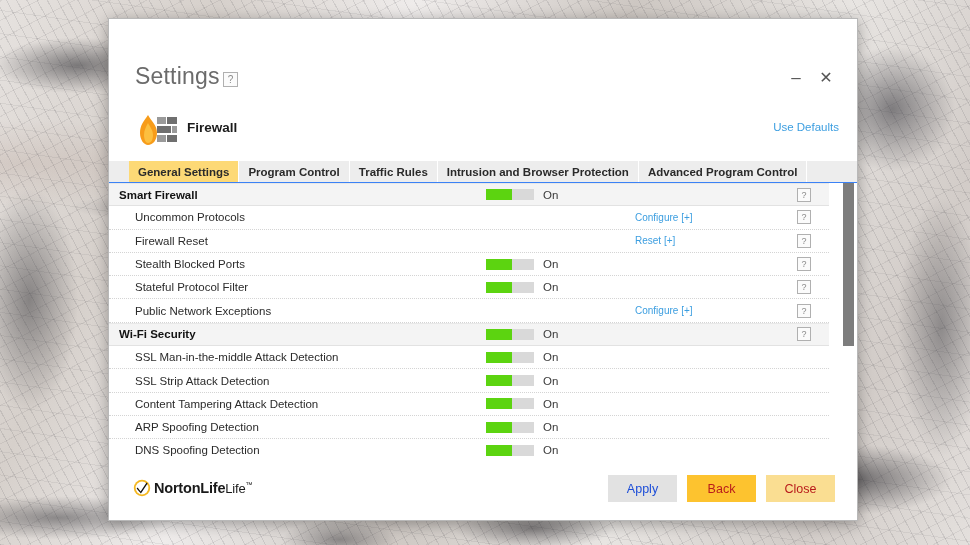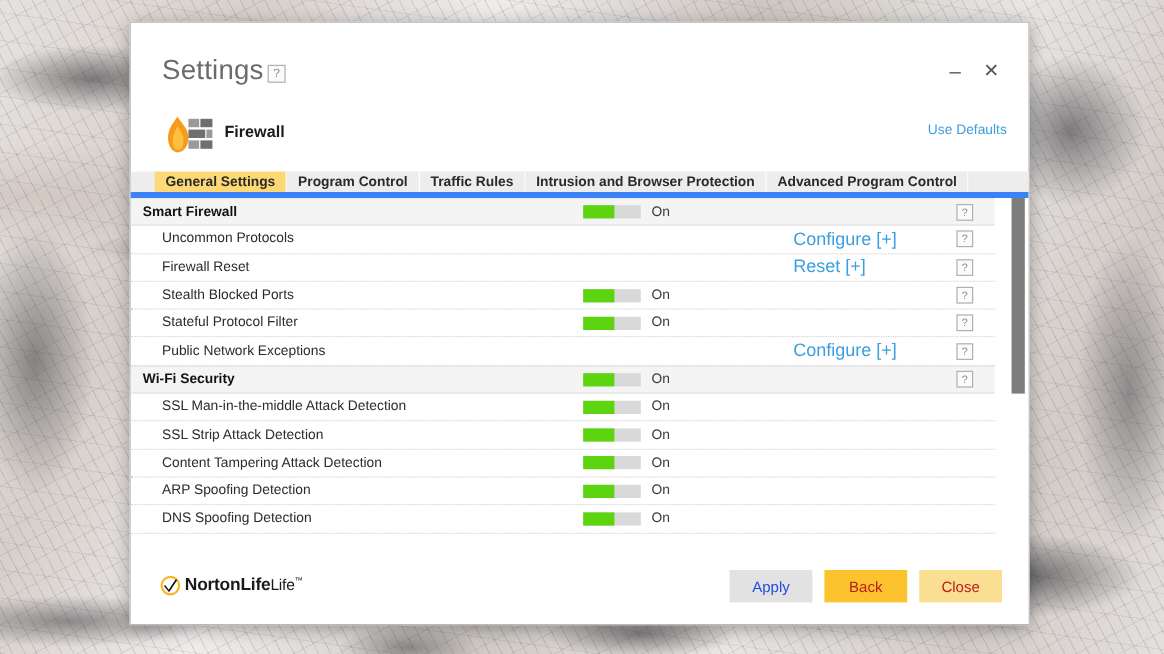--- a/index.html
+++ b/index.html
@@ -50,7 +50,7 @@
 
   
   .titlebar {
-    height: 72px; position: relative; flex: none;
+    height: 72px; position: relative; flex: none; margin-top: 18px;
   }
   .title-text {
     position: absolute; left: 26px; top: 26px;

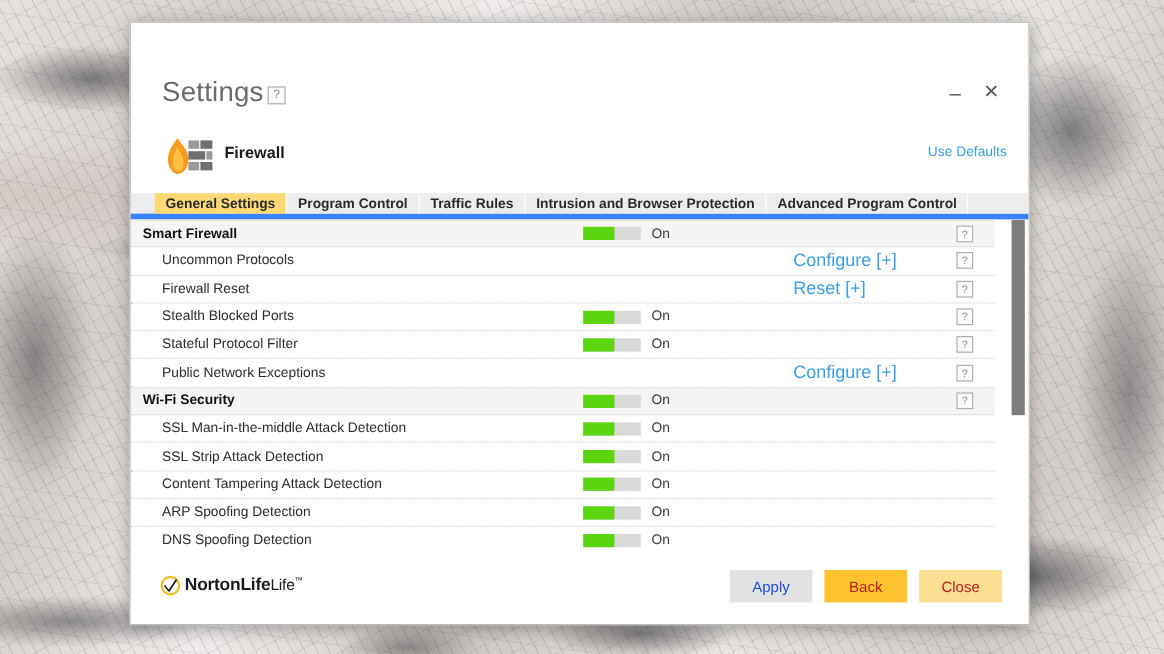--- a/index.html
+++ b/index.html
@@ -103,7 +103,7 @@
     display: flex; align-items: stretch;
     height: 22px; flex: none;
     background: #ededed;
-    border-bottom: 5px solid #3b82f6;
+    border-bottom: 1px solid #3b82f6;
     padding-left: 20px;
     font-size: 11.5px;
   }

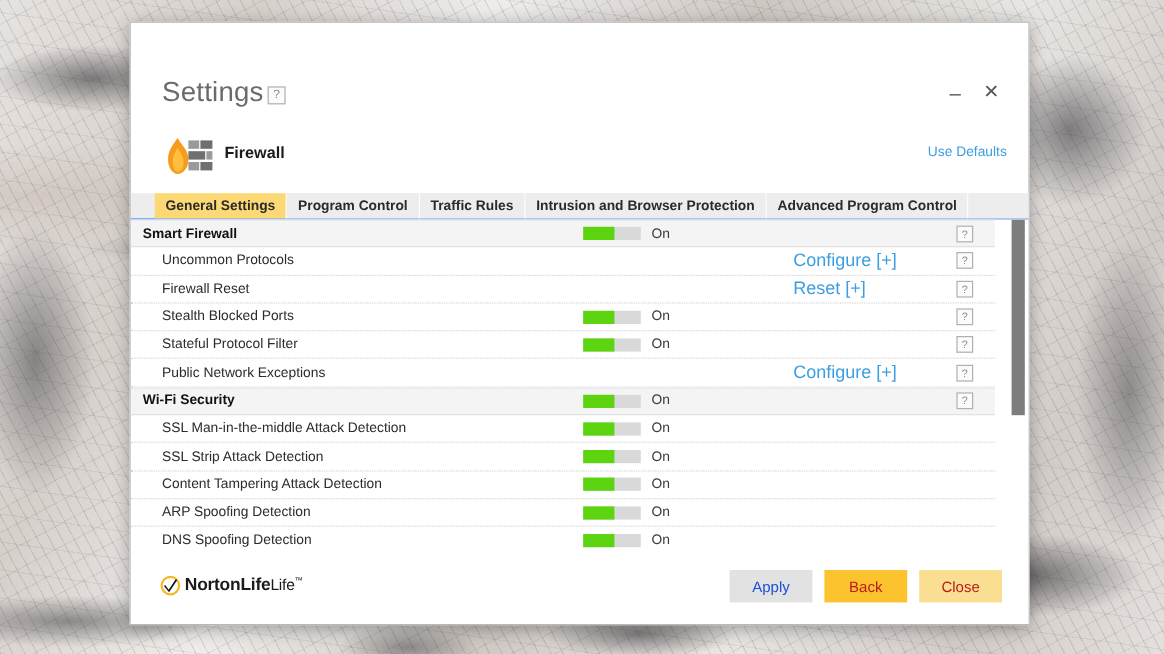--- a/index.html
+++ b/index.html
@@ -167,8 +167,8 @@
 
   
   .row-action {
-    position: absolute; left: 552px;
-    font-size: 15px; color: #3c9ee0; cursor: pointer;
+    position: absolute; left: 526px;
+    font-size: 10px; color: #3c9ee0; cursor: pointer;
     white-space: nowrap;
   }
   .row-help {

